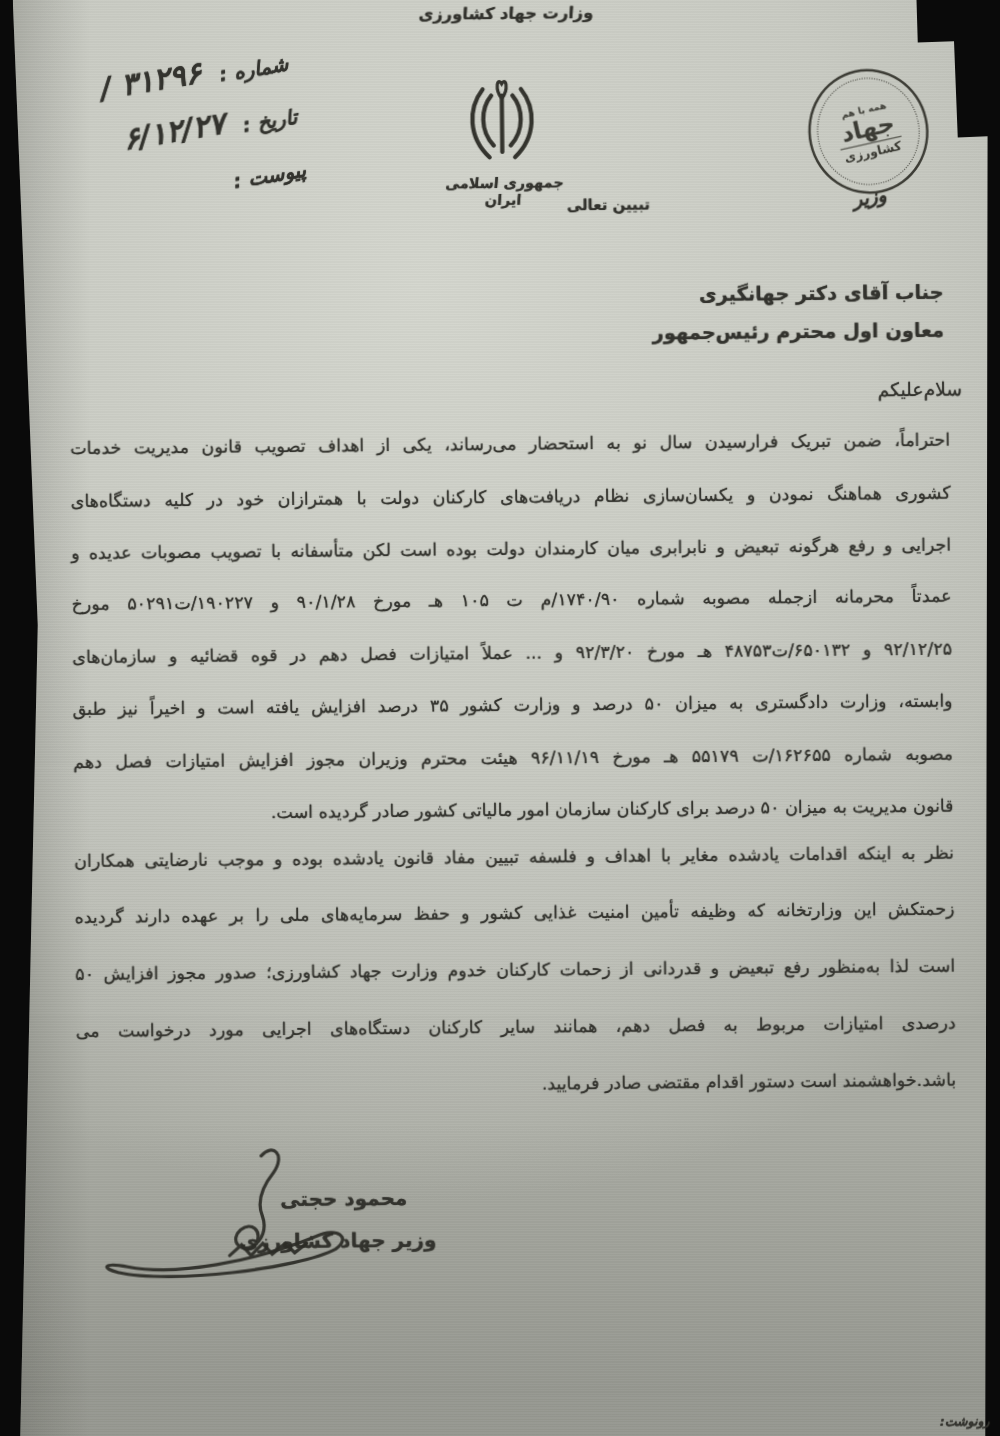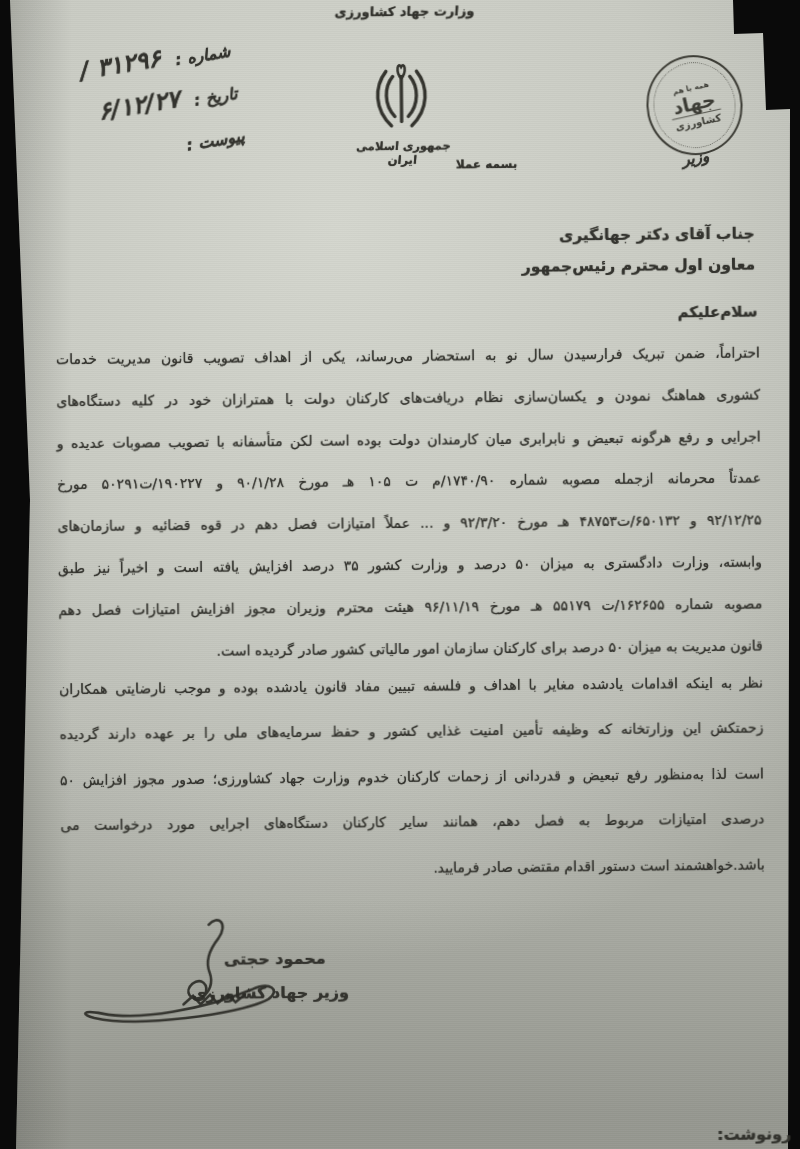--- a/index.html
+++ b/index.html
@@ -96,7 +96,7 @@
     </svg>
     <div class="emblem-caption ink">جمهوری اسلامی ایران</div>
 
-    <div class="besmeh ink">بسمه عملا</div>
+    <div class="besmeh ink">تبیین تعالی</div>
 
     <div class="stamp">
       <div class="stamp-ring"></div>

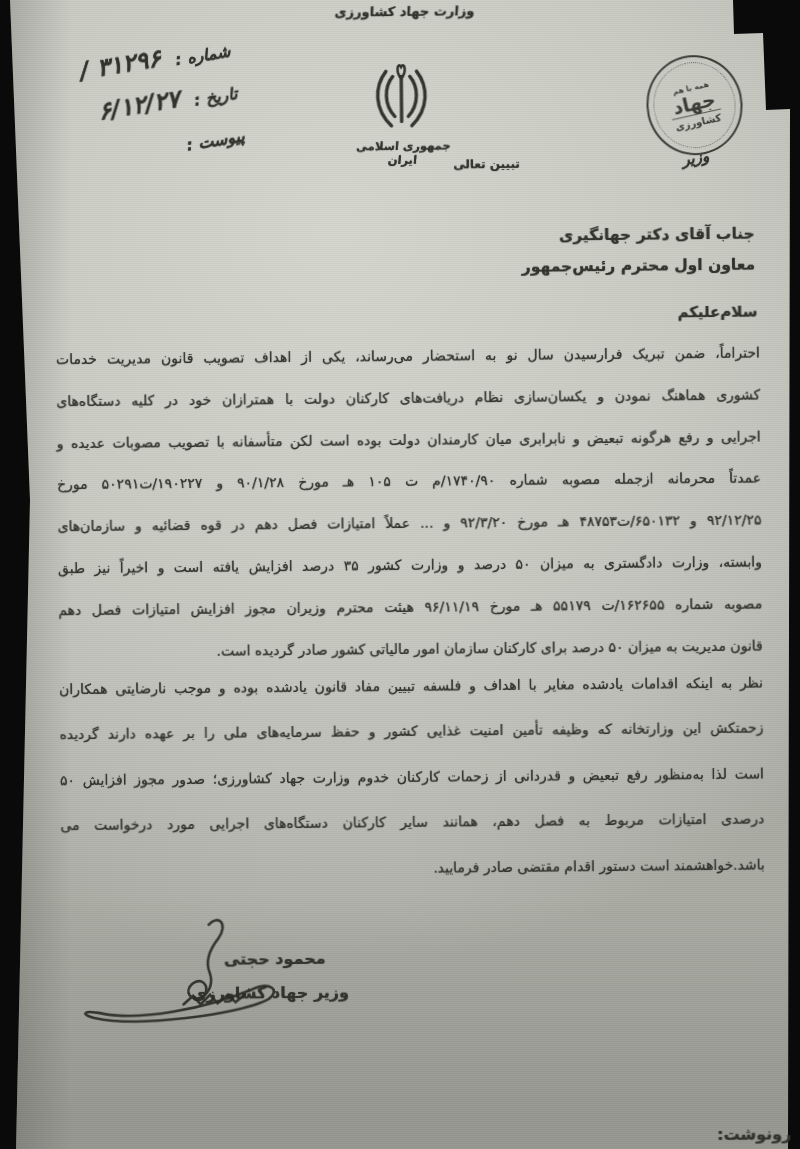--- a/index.html
+++ b/index.html
@@ -41,7 +41,7 @@
 
   
   .addressee{position:absolute;top:222px;right:42px;text-align:right;font-weight:bold;font-size:15.5px;line-height:31px;}
-  .salutation{position:absolute;top:306px;right:40px;font-size:15px;font-weight:bold;}
+  .salutation{position:absolute;top:306px;right:28px;font-size:15px;font-weight:normal;}
 
   
   .bodyblock{position:absolute;right:38px;left:58px;}

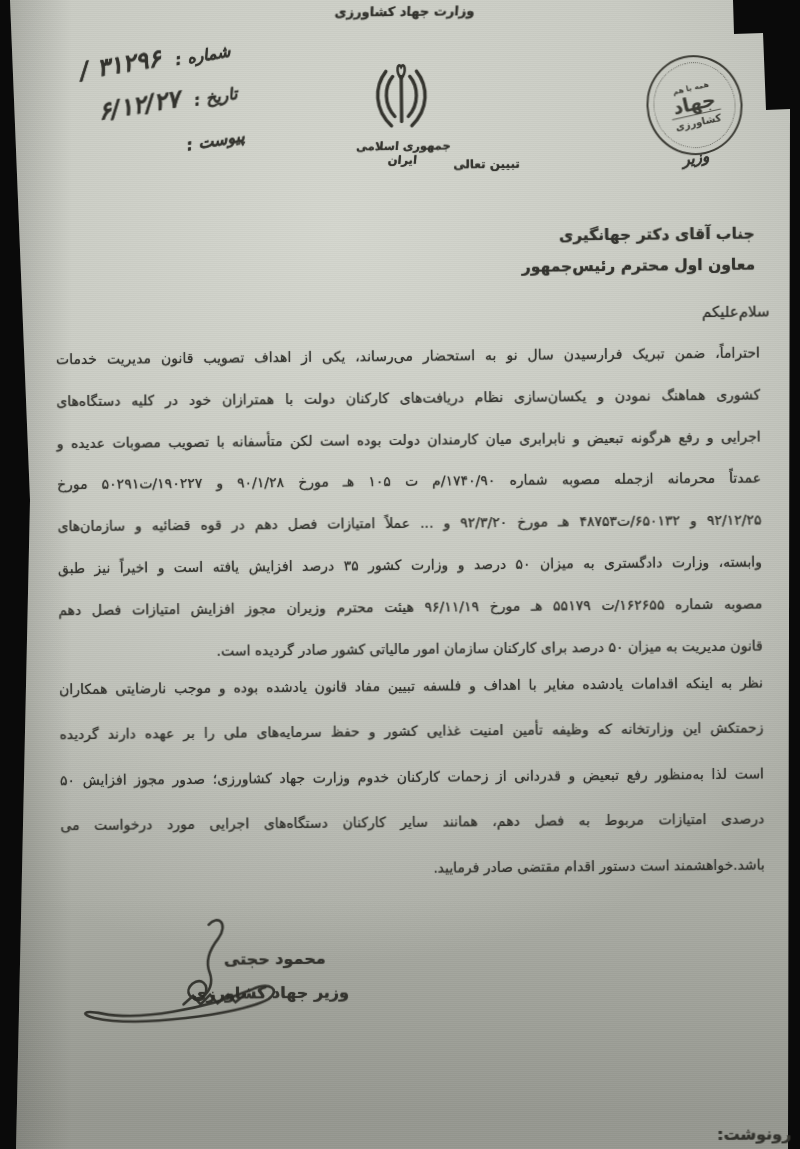--- a/index.html
+++ b/index.html
@@ -57,7 +57,7 @@
   .sig-title{position:absolute;top:982px;right:455px;font-size:16px;font-weight:bold;}
   .sig-scribble{position:absolute;top:912px;left:58px;width:255px;height:125px;}
 
-  .footer-label{position:absolute;bottom:2px;right:14px;font-size:16px;font-weight:bold;}
+  .footer-label{position:absolute;bottom:2px;right:14px;font-size:10px;font-weight:bold;font-style:italic;}
 </style>
 </head>
 <body>

